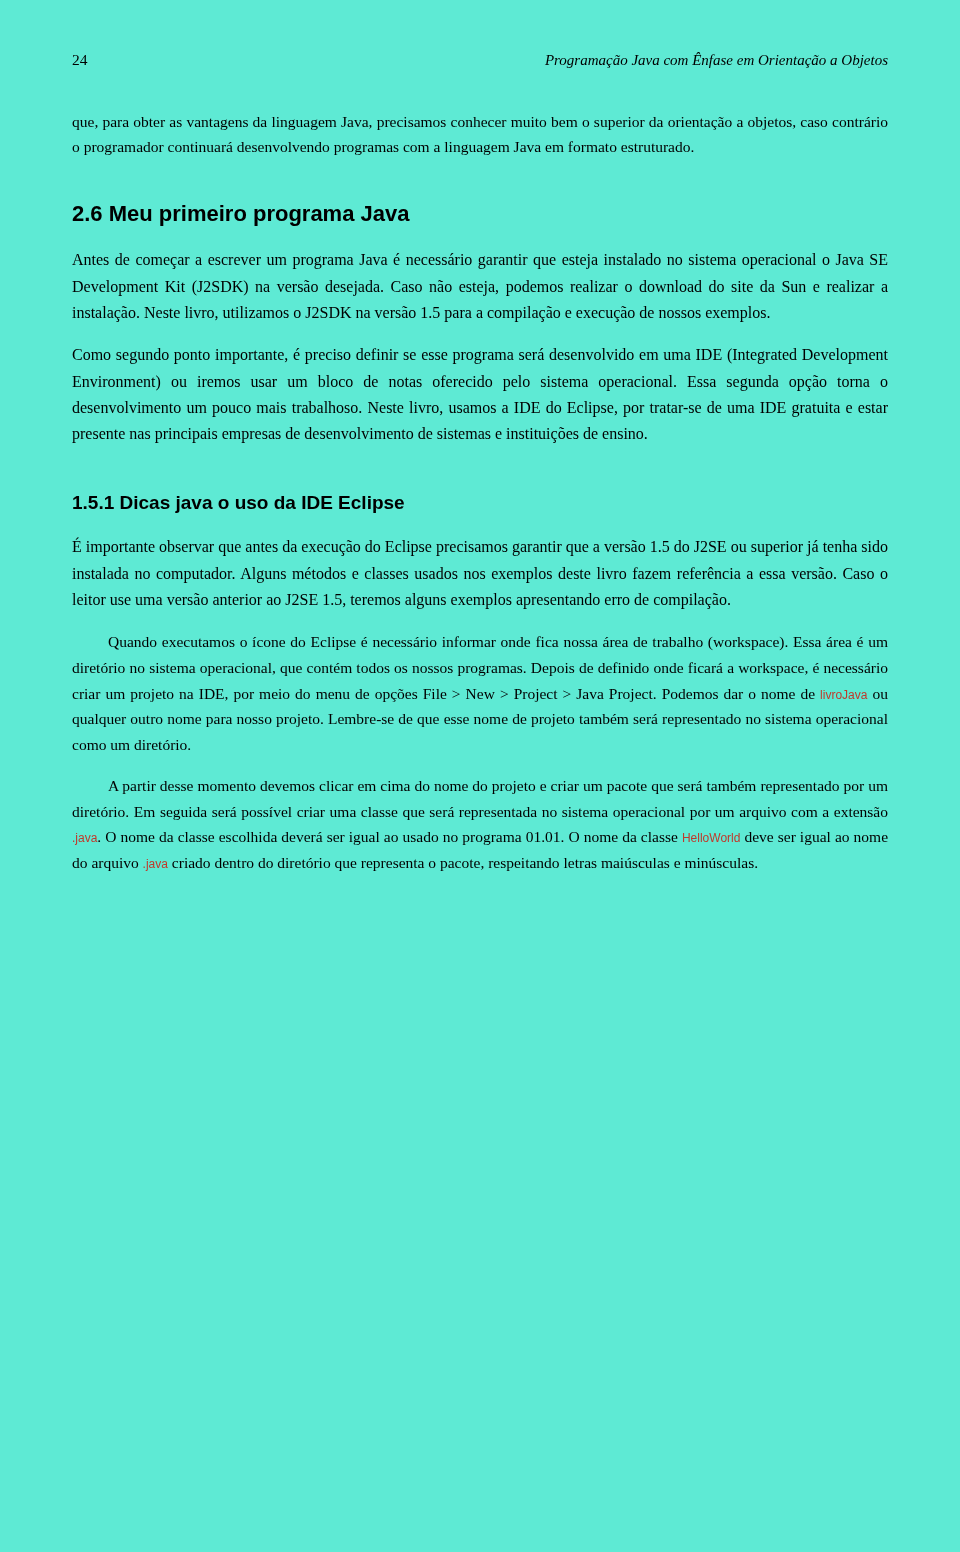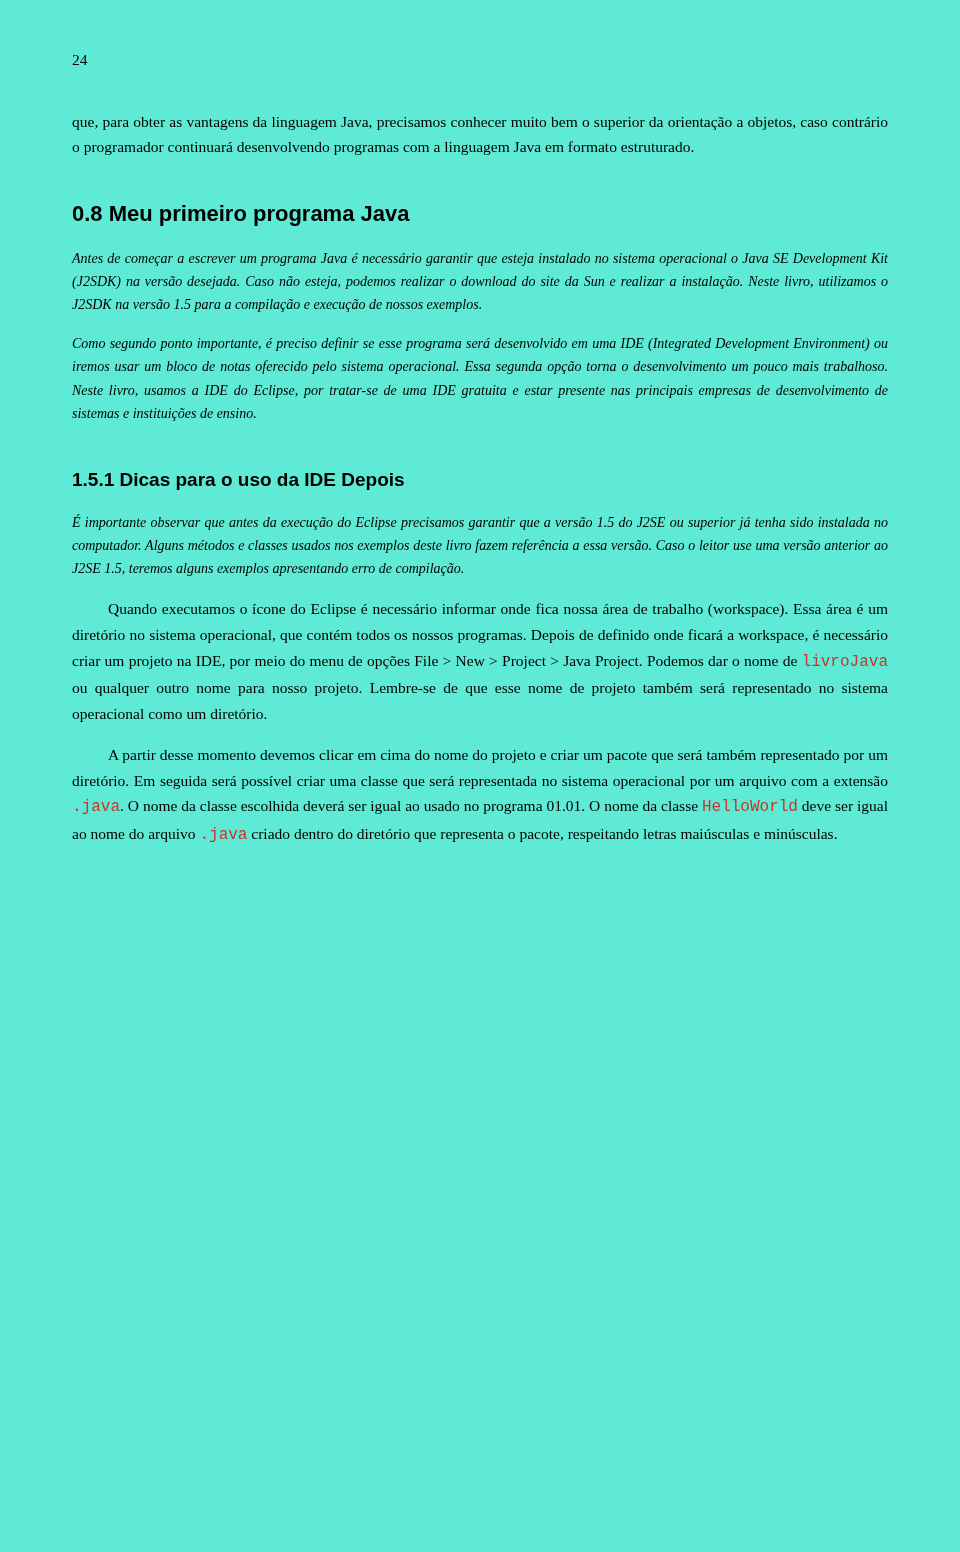--- a/index.html
+++ b/index.html
@@ -101,6 +101,7 @@
 
   <div class="page-header">
     <span class="page-number">24</span>
+    <span class="page-title-header">Programação Java com Ênfase em Orientação a Objetos</span>
   </div>
 
   <p class="intro-paragraph">

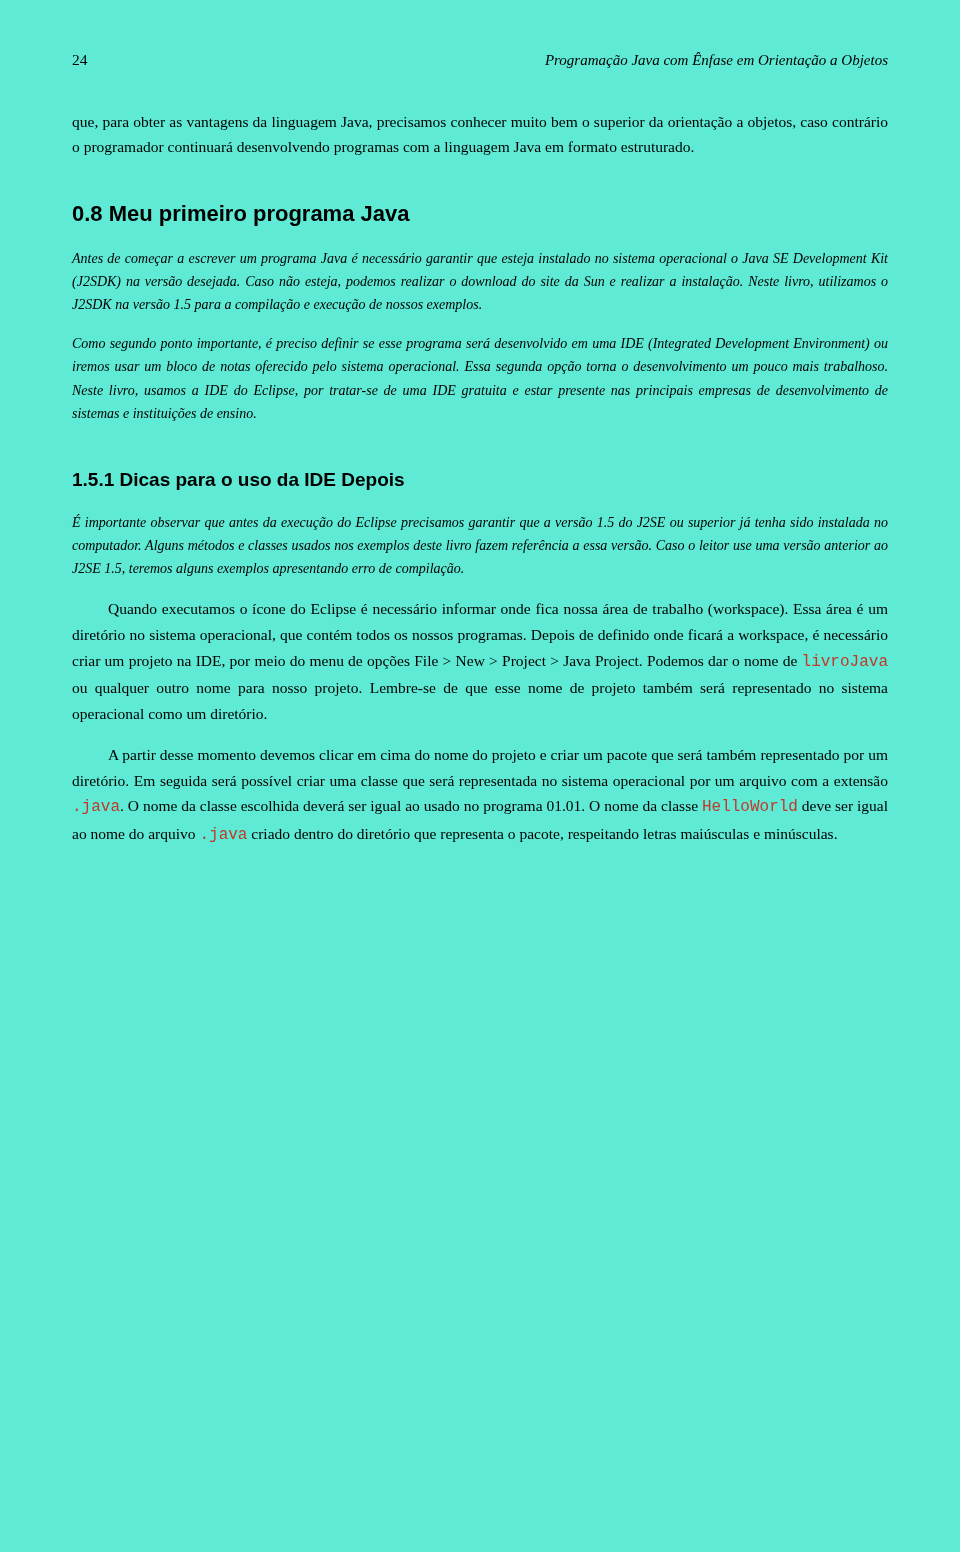--- a/index.html
+++ b/index.html
@@ -108,7 +108,7 @@
     <span>que, para obter as vantagens da linguagem Java, precisamos conhecer muito bem o superior da orientação a objetos, caso contrário o programador continuará desenvolvendo programas com a linguagem Java em formato estruturado.</span>
   </p>
 
-  <h2 class="section-heading">0.8 Meu primeiro programa Java</h2>
+  <h2 class="section-heading">2.6 Meu primeiro programa Java</h2>
 
   <p class="paragraph">
     <span>Antes de começar a escrever um programa Java é necessário garantir que esteja instalado no sistema operacional o Java SE Development Kit (J2SDK) na versão desejada. Caso não esteja, podemos realizar o download do site da Sun e realizar a instalação. Neste livro, utilizamos o J2SDK na versão 1.5 para a compilação e execução de nossos exemplos.</span>

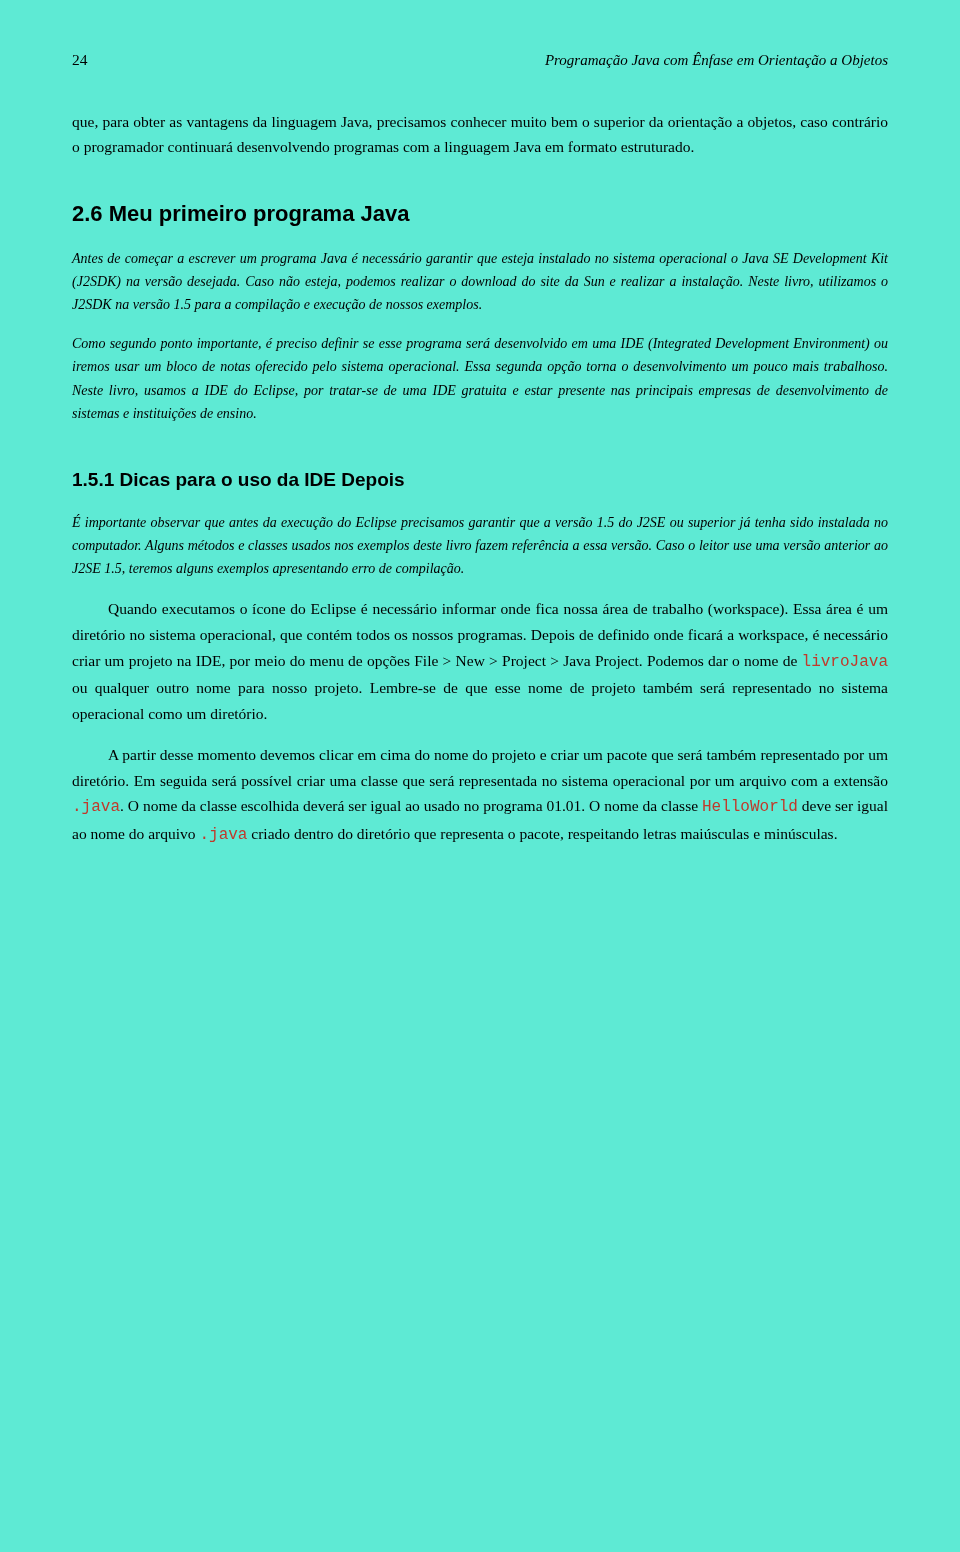--- a/index.html
+++ b/index.html
@@ -70,10 +70,9 @@
 
     .paragraph {
       text-align: justify;
-      font-size: 14px;
+      font-size: 16px;
       line-height: 1.65;
       margin-bottom: 16px;
-      font-style: italic;
     }
 
     .paragraph-indented {

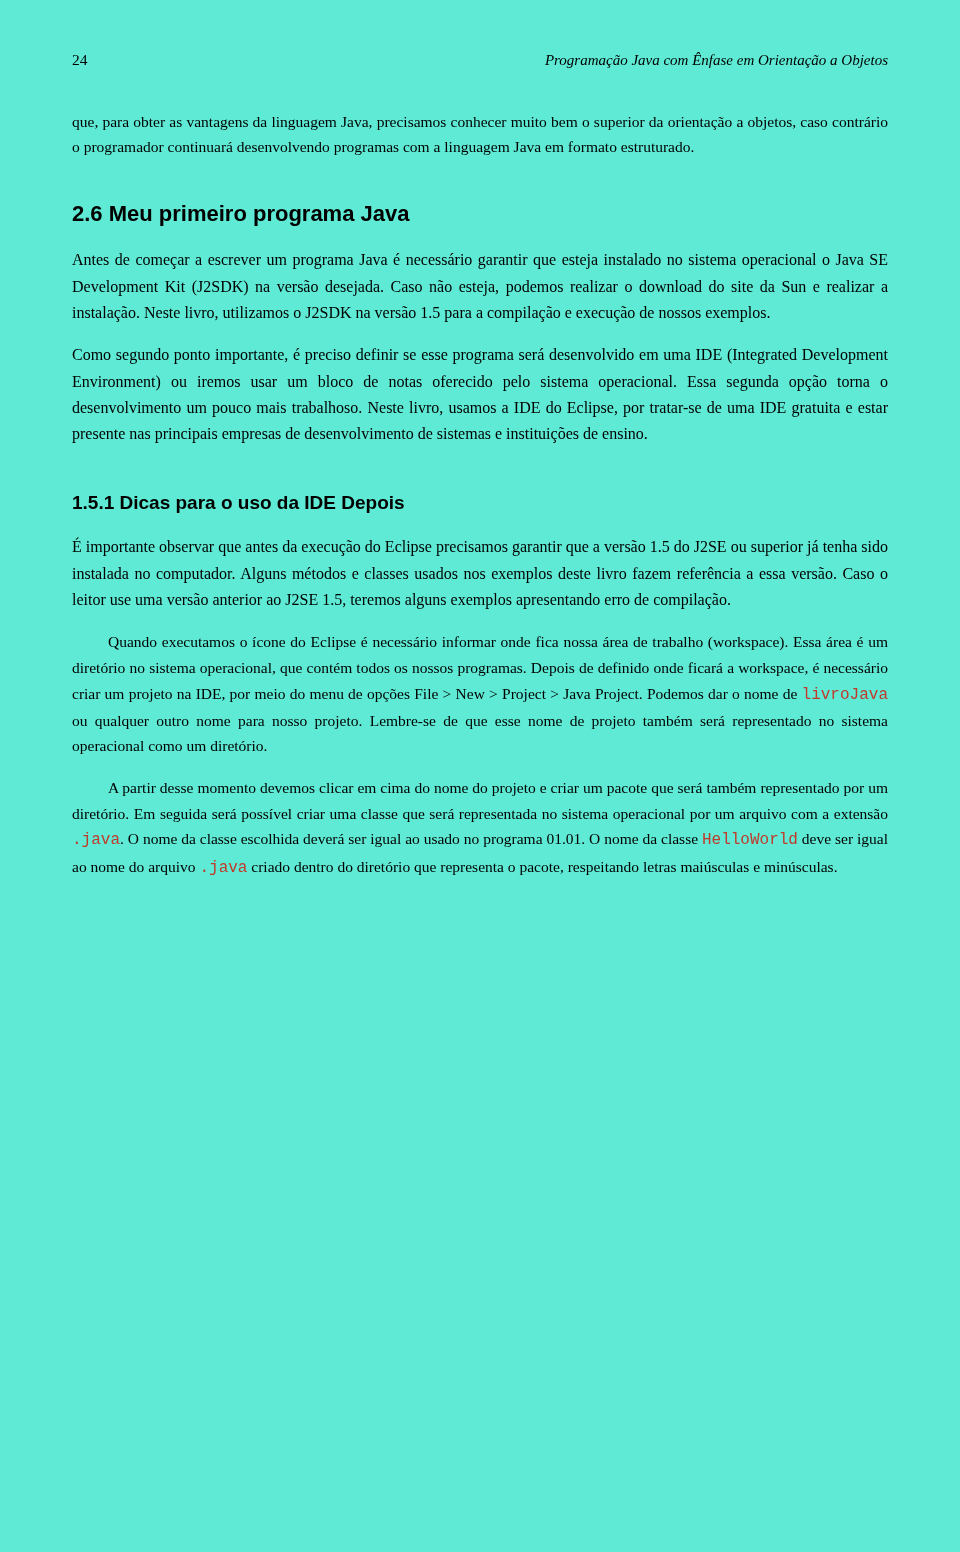--- a/index.html
+++ b/index.html
@@ -117,7 +117,7 @@
     <span>Como segundo ponto importante, é preciso definir se esse programa será desenvolvido em uma IDE (Integrated Development Environment) ou iremos usar um bloco de notas oferecido pelo sistema operacional. Essa segunda opção torna o desenvolvimento um pouco mais trabalhoso. Neste livro, usamos a IDE do Eclipse, por tratar-se de uma IDE gratuita e estar presente nas principais empresas de desenvolvimento de sistemas e instituições de ensino.</span>
   </p>
 
-  <h3 class="subsection-heading">1.5.1 Dicas para o uso da IDE Depois</h3>
+  <h3 class="subsection-heading">1.5.1 Dicas java o uso da IDE Eclipse</h3>
 
   <p class="paragraph">
     <span>É importante observar que antes da execução do Eclipse precisamos garantir que a versão 1.5 do J2SE ou superior já tenha sido instalada no computador. Alguns métodos e classes usados nos exemplos deste livro fazem referência a essa versão. Caso o leitor use uma versão anterior ao J2SE 1.5, teremos alguns exemplos apresentando erro de compilação.</span>

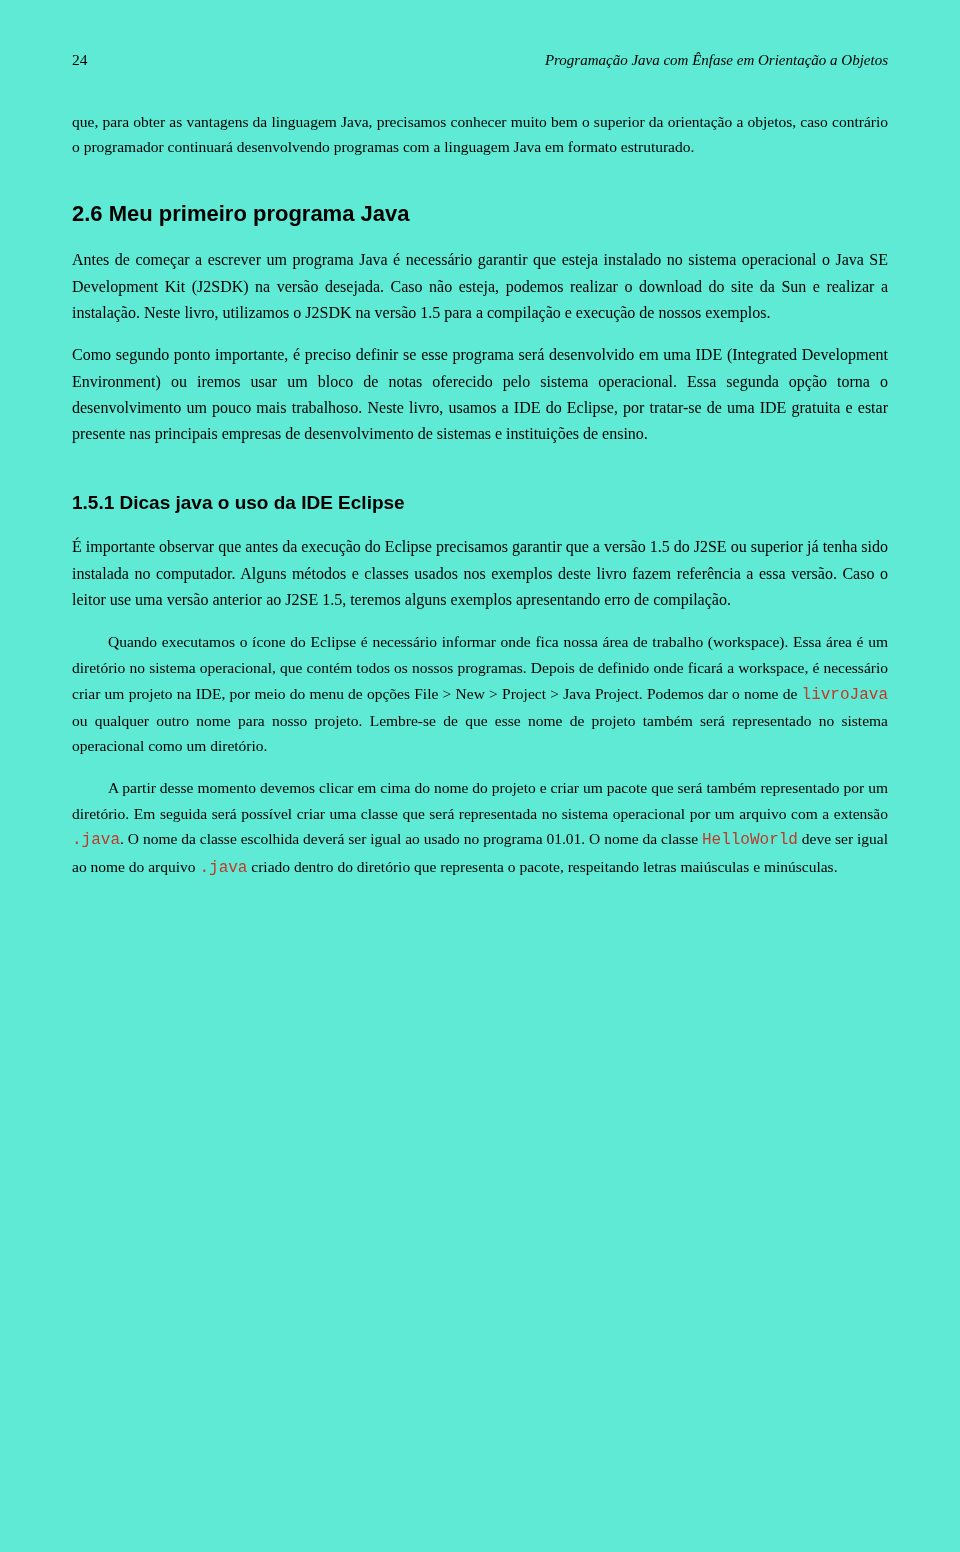--- a/index.html
+++ b/index.html
@@ -88,8 +88,8 @@
     }
 
     .code-inline {
-      font-family: Liberation Mono, monospace;
-      font-size: 16px;
+      font-family: Liberation Sans, sans-serif;
+      font-size: 12px;
       color: #c0392b;
     }
   </style>

